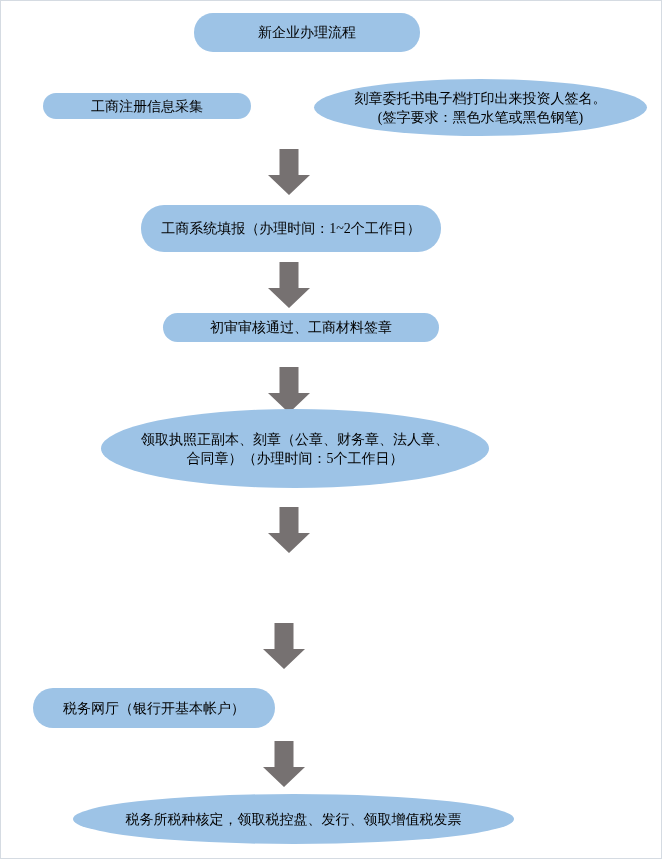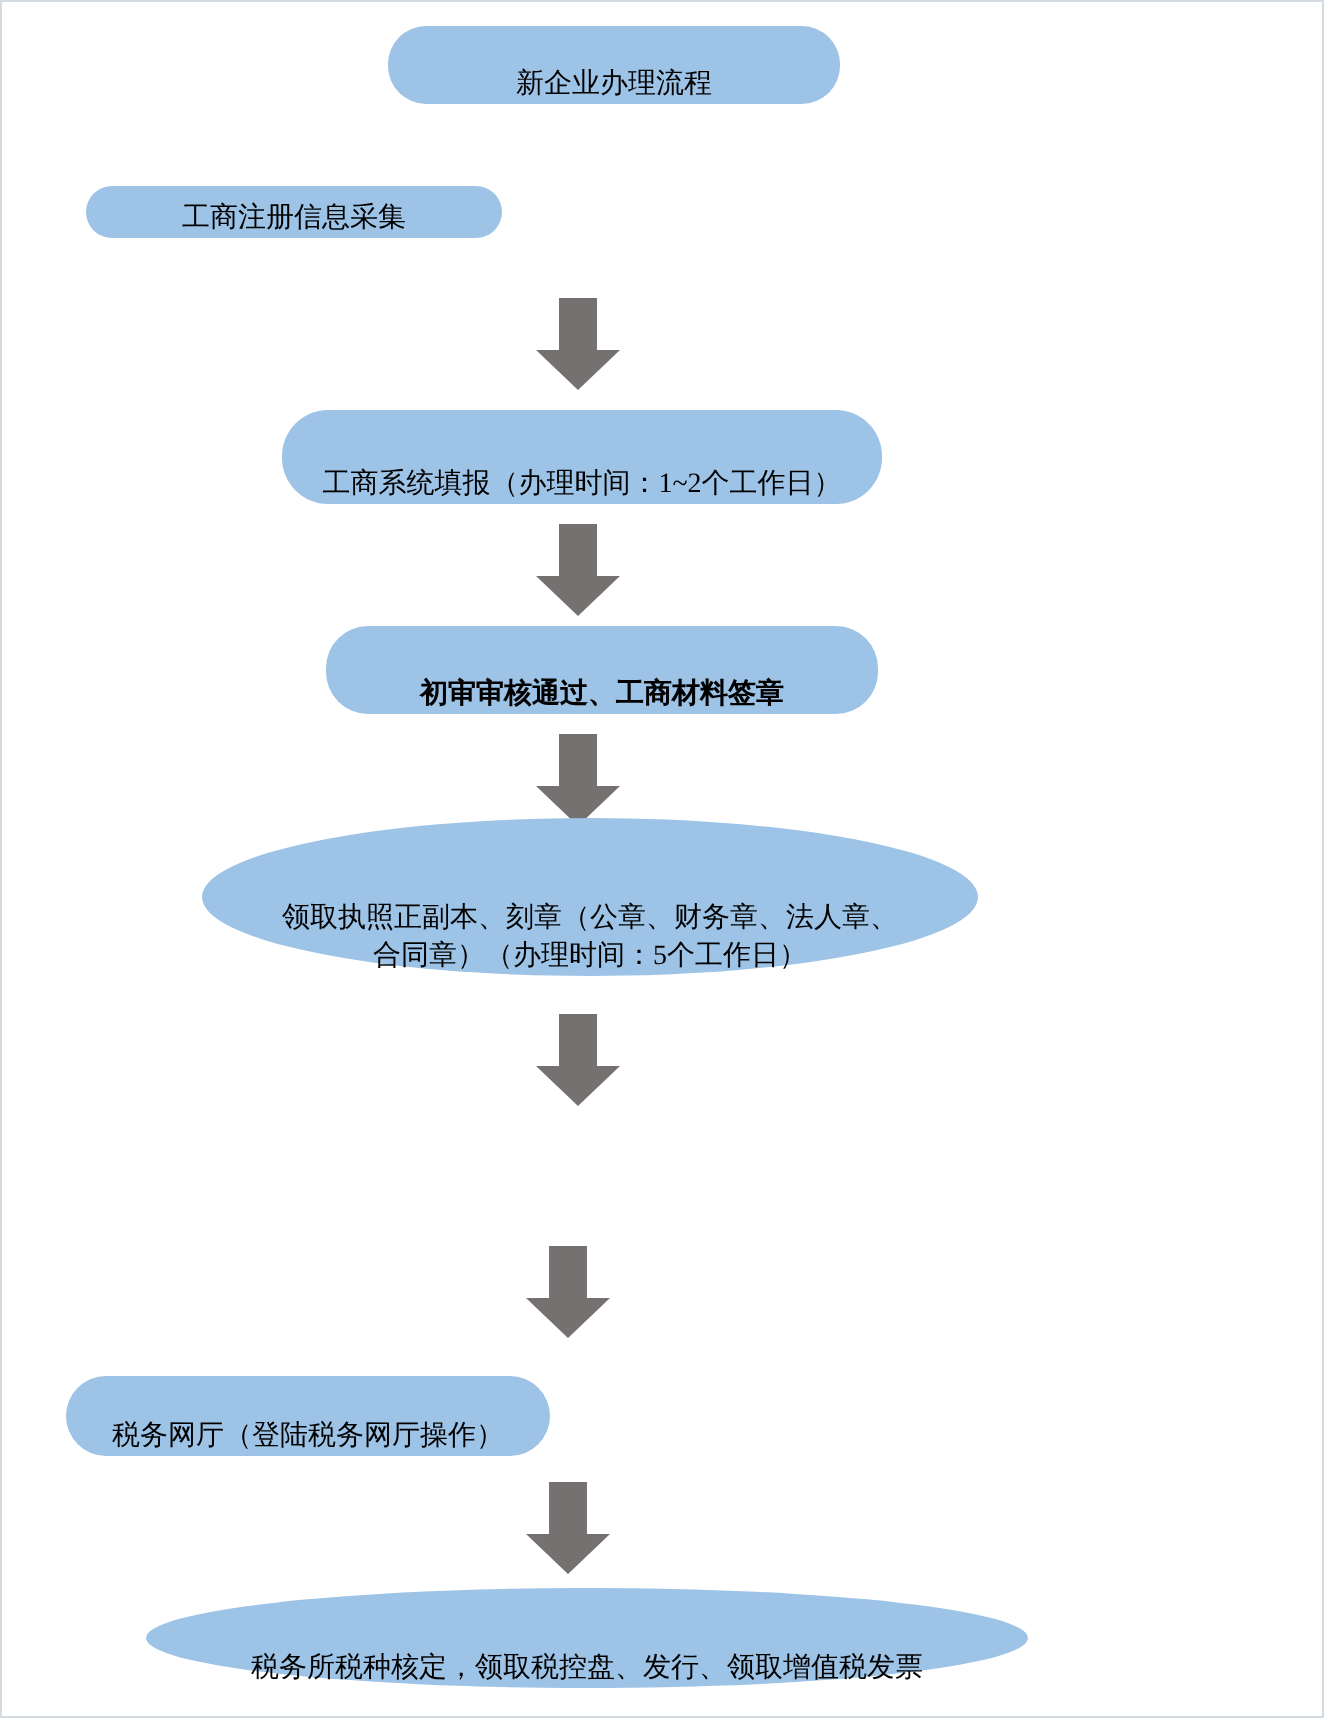--- a/index.html
+++ b/index.html
@@ -24,7 +24,7 @@
     display:flex;
     flex-direction:column;
     align-items:center;
-    justify-content:flex-end;
+    justify-content:center;
     text-align:center;
     font-size:14px;
     line-height:19px;

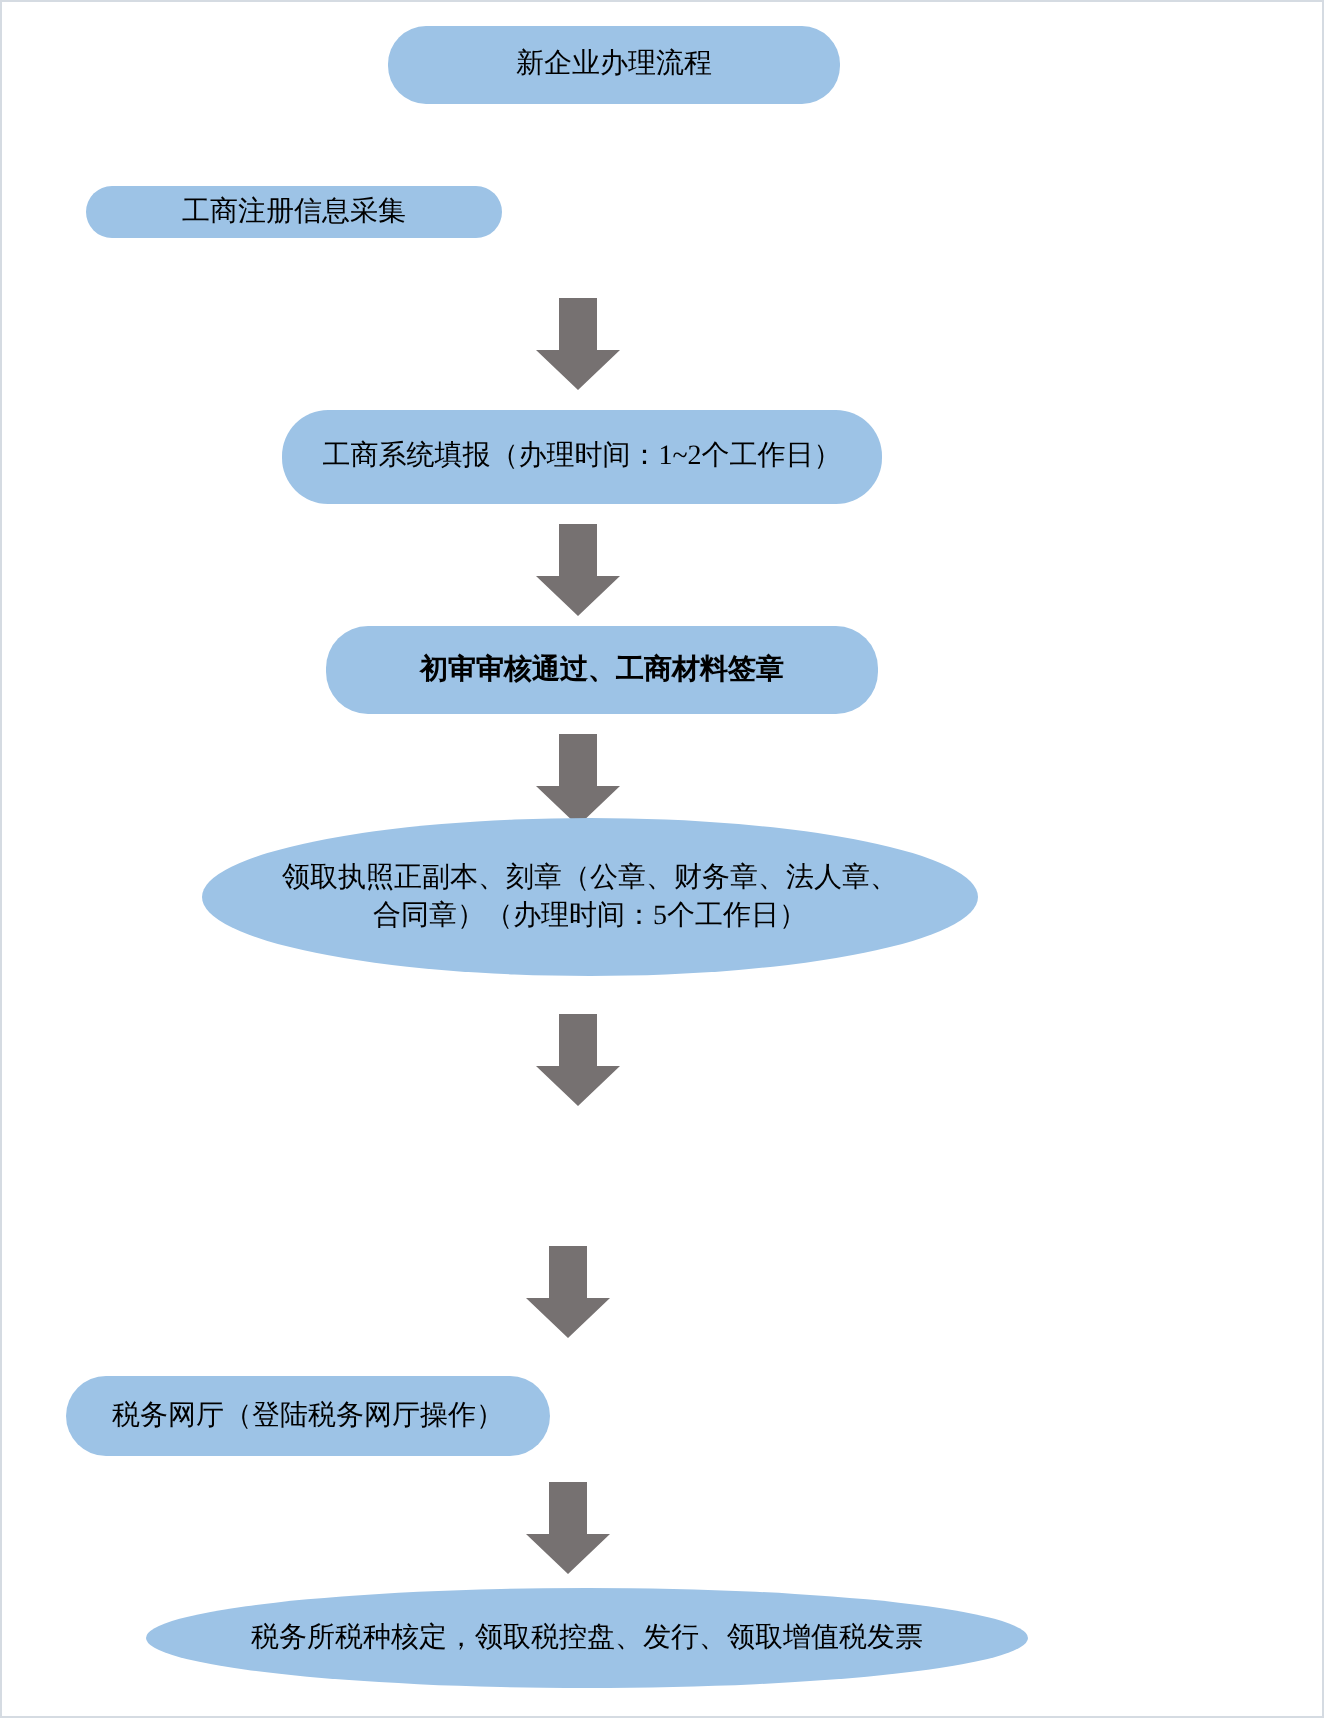--- a/index.html
+++ b/index.html
@@ -68,6 +68,10 @@
     <span>工商注册信息采集</span>
   </div>
 
+  <div class="node ellipse" id="n-seal-letter">
+    <span>刻章委托书电子档打印出来投资人签名。</span>
+    <span>(签字要求：黑色水笔或黑色钢笔)</span>
+  </div>
 
   <div class="arrow" id="a1">
     <svg viewBox="0 0 42 46" xmlns="http://www.w3.org/2000/svg">

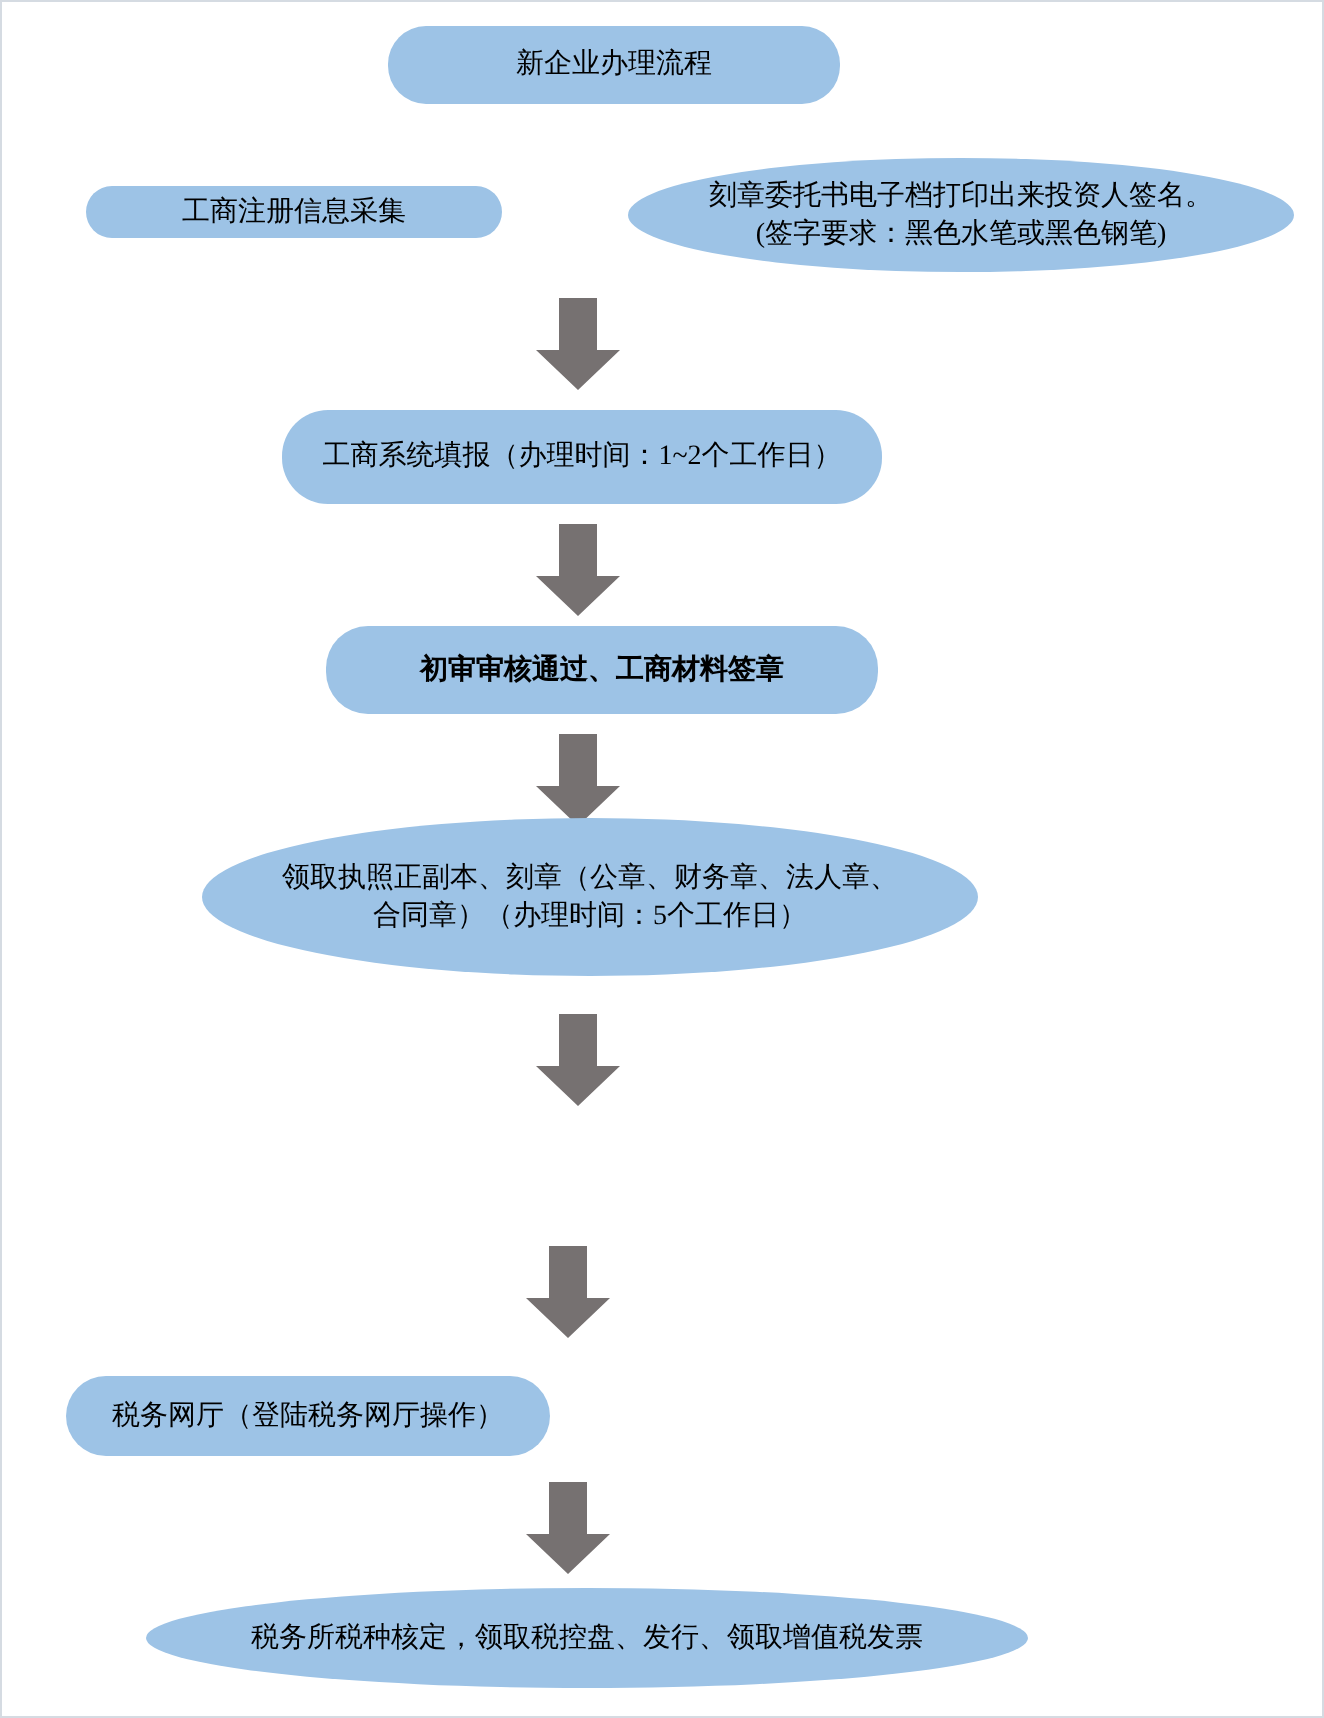--- a/index.html
+++ b/index.html
@@ -41,7 +41,7 @@
   #n-biz-info     {left:42px; top:92px; width:208px;height:26px;}
   #n-seal-letter  {left:313px;top:78px; width:333px;height:57px;}
   #n-fill-system  {left:140px;top:204px;width:300px;height:47px;border-radius:23px;font-family:Liberation Serif, serif;}
-  #n-review       {left:162px;top:312px;width:276px;height:44px;border-radius:21px;font-weight:bold;}
+  #n-review       {left:162px;top:312px;width:276px;height:29px;border-radius:21px;}
   #n-license      {left:100px;top:408px;width:388px;height:79px;}
   #n-bank         {left:167px;top:564px;width:240px;height:40px;}
   #n-tax-portal   {left:32px; top:687px;width:242px;height:40px;}

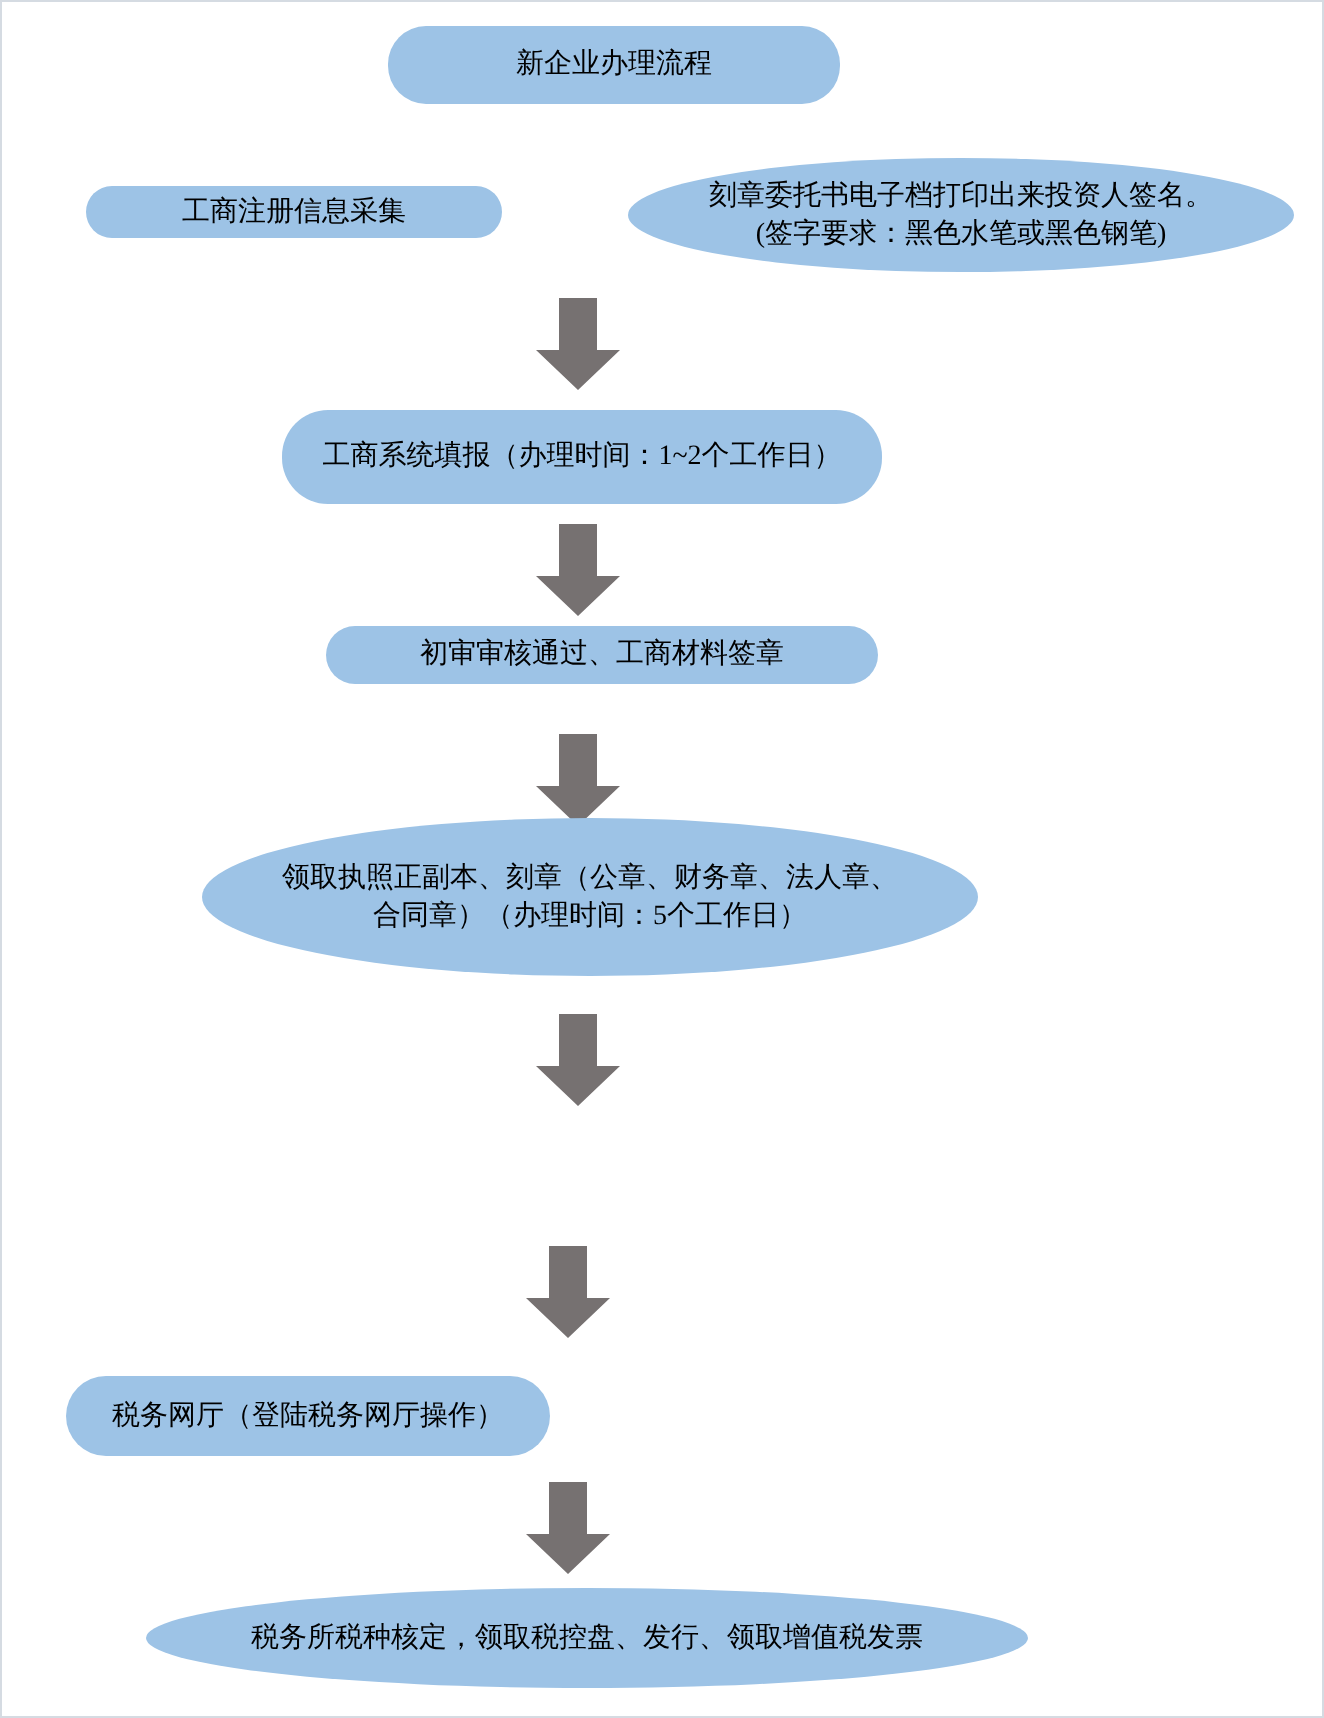--- a/index.html
+++ b/index.html
@@ -118,7 +118,7 @@
   </div>
 
   <div class="node pill" id="n-tax-portal">
-    <span>税务网厅（登陆税务网厅操作）</span>
+    <span>税务网厅（银行开基本帐户）</span>
   </div>
 
 

